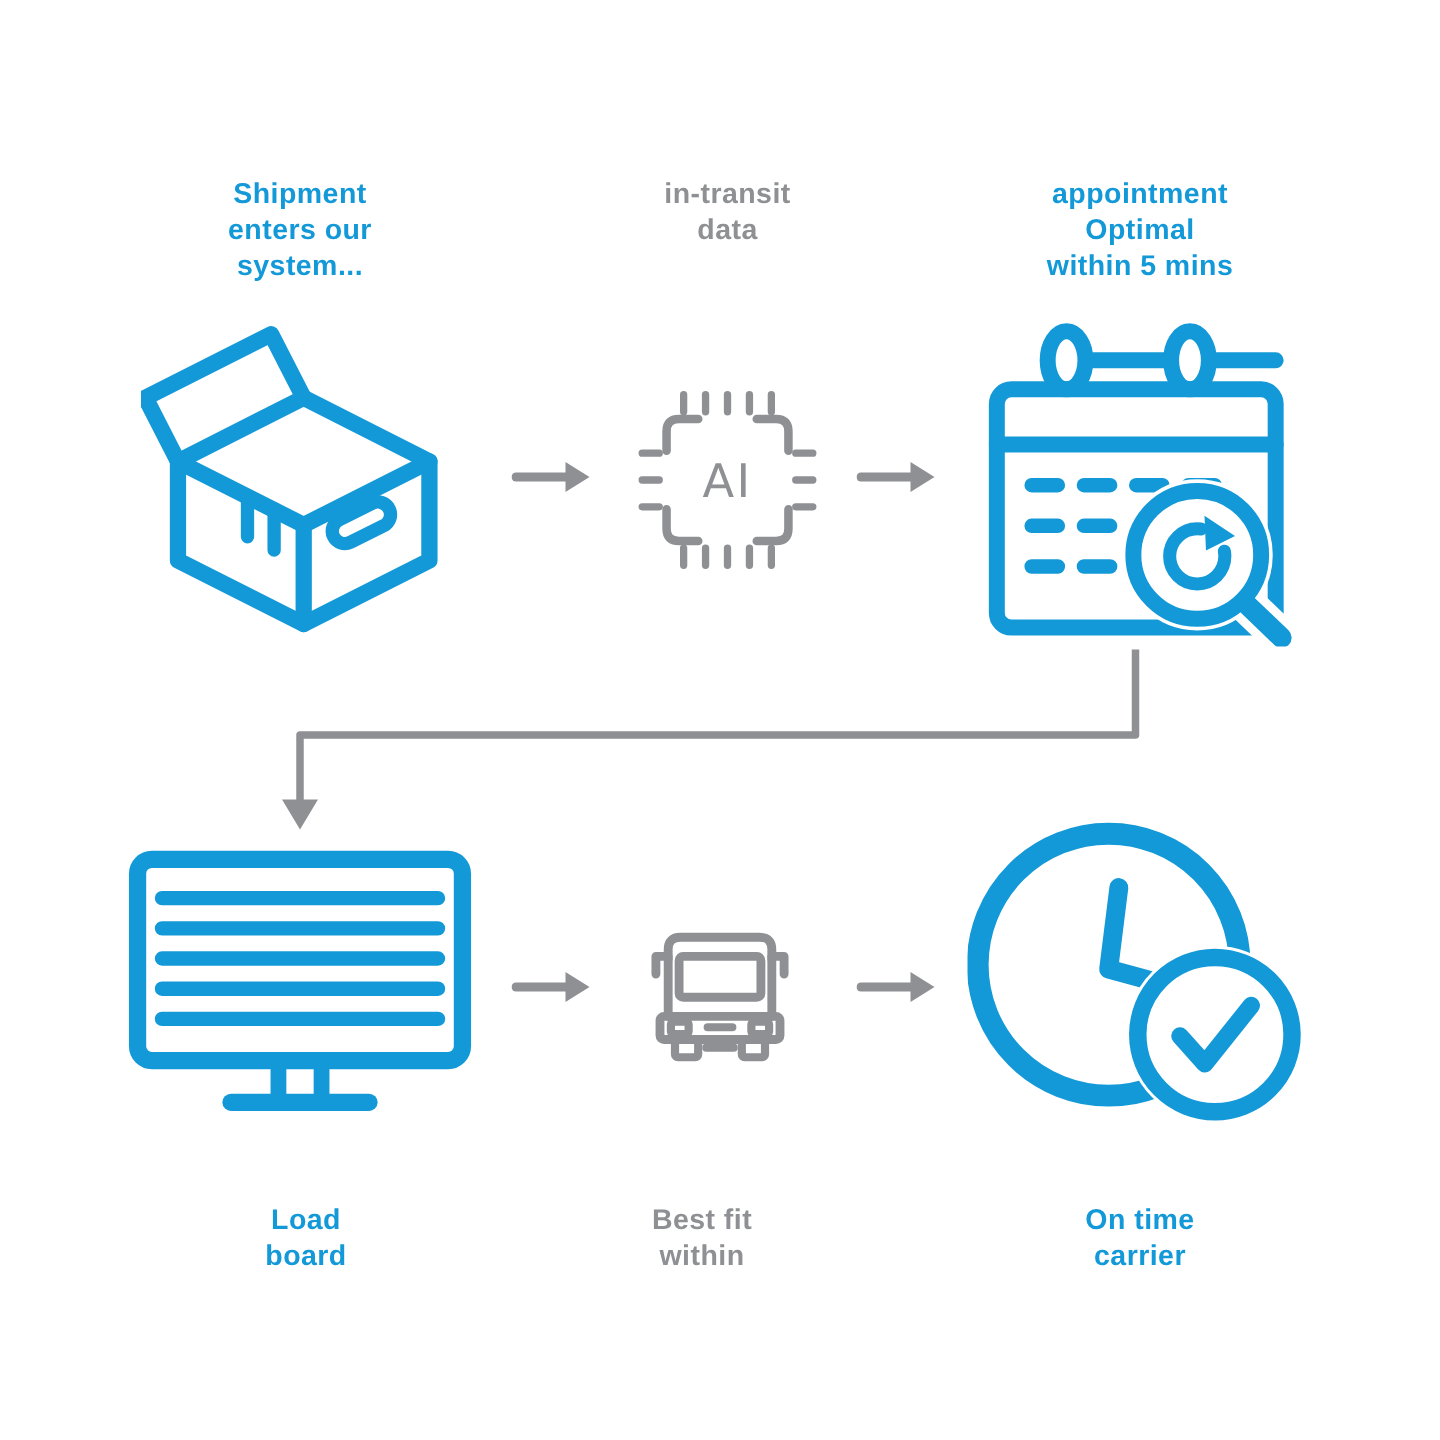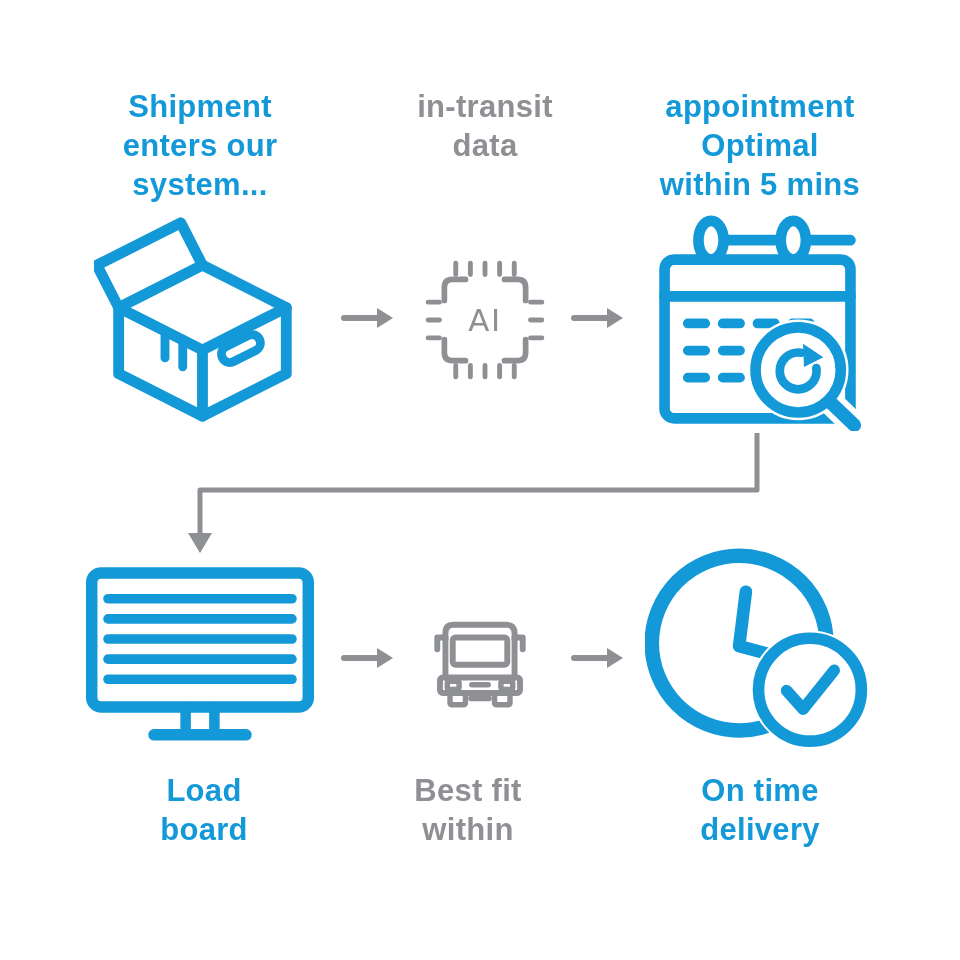--- a/index.html
+++ b/index.html
@@ -21,10 +21,11 @@
   .abs { position: absolute; }
   .lbl {
     font-weight: bold;
-    font-size: 31px;
+    font-size: 19px;
     line-height: 1.25;
     text-align: center;
     letter-spacing: 0.3px;
+    margin-top: 30px;
   }
   .lbl.blue { color: var(--c-blue); }
   .lbl.gray { color: var(--c-gray); }

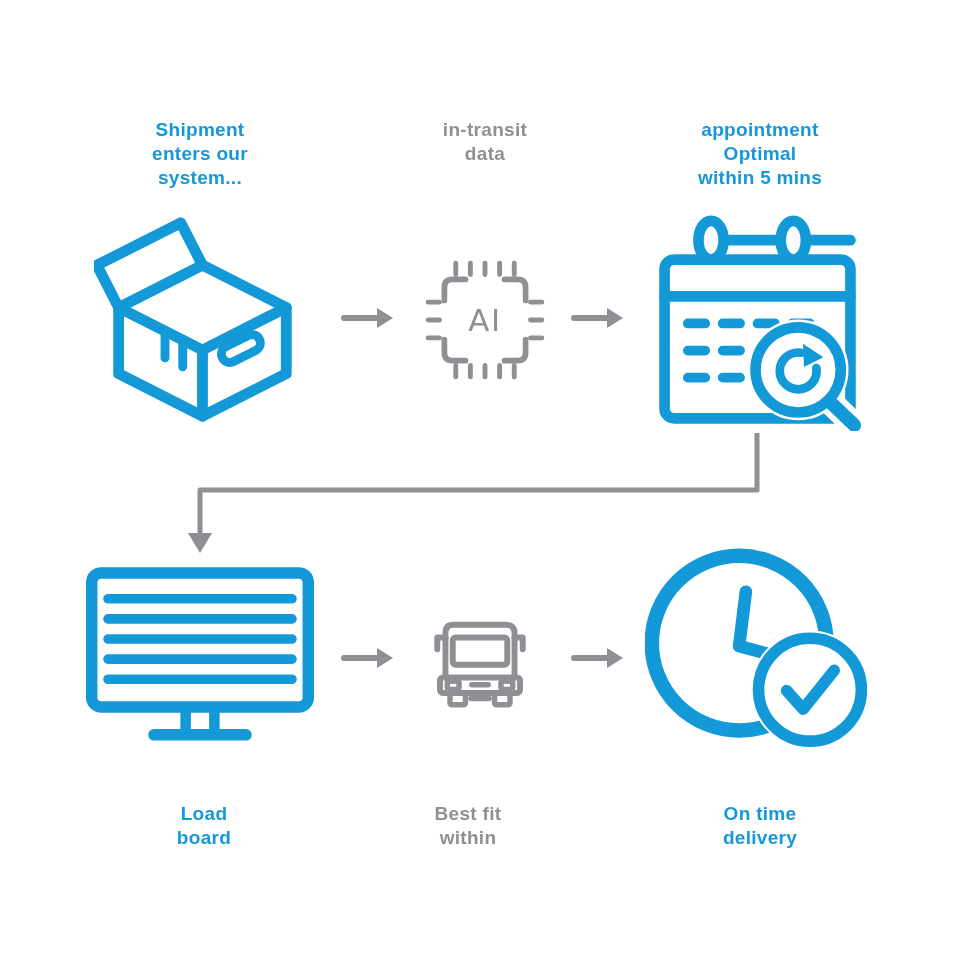--- a/index.html
+++ b/index.html
@@ -168,7 +168,7 @@
 
   <div class="abs lbl blue" style="left:650px; top:772px; width:220px;">
     <div>On time</div>
-    <div>delivery</div>
+    <div>carrier</div>
   </div>
 
 </div>

